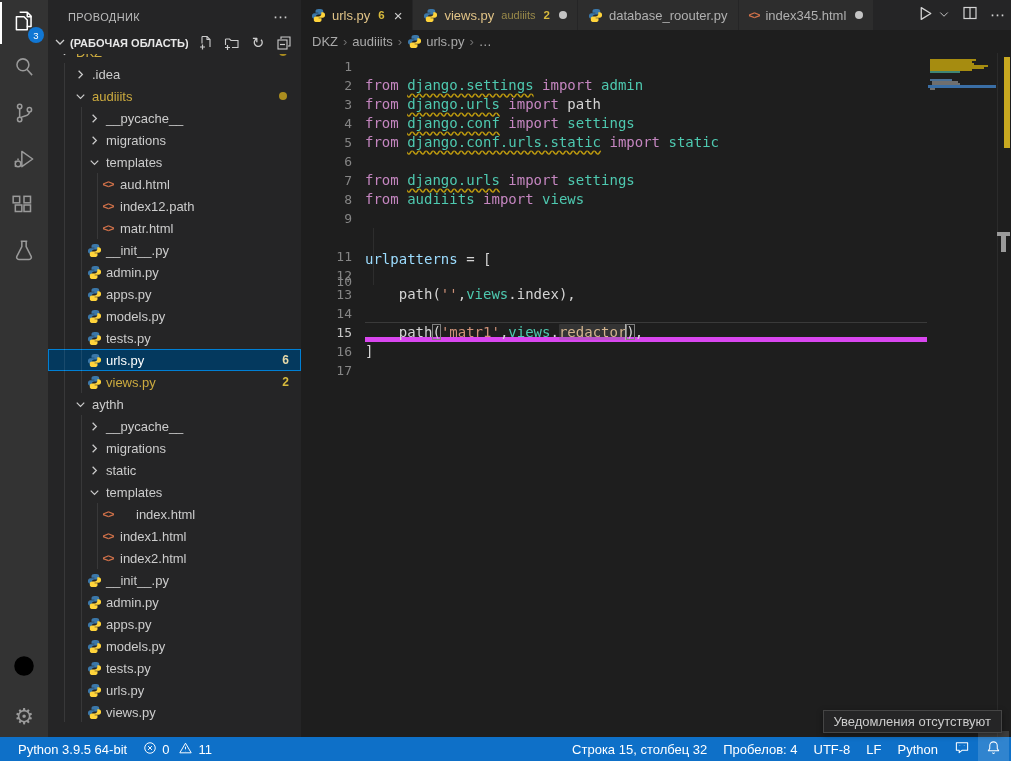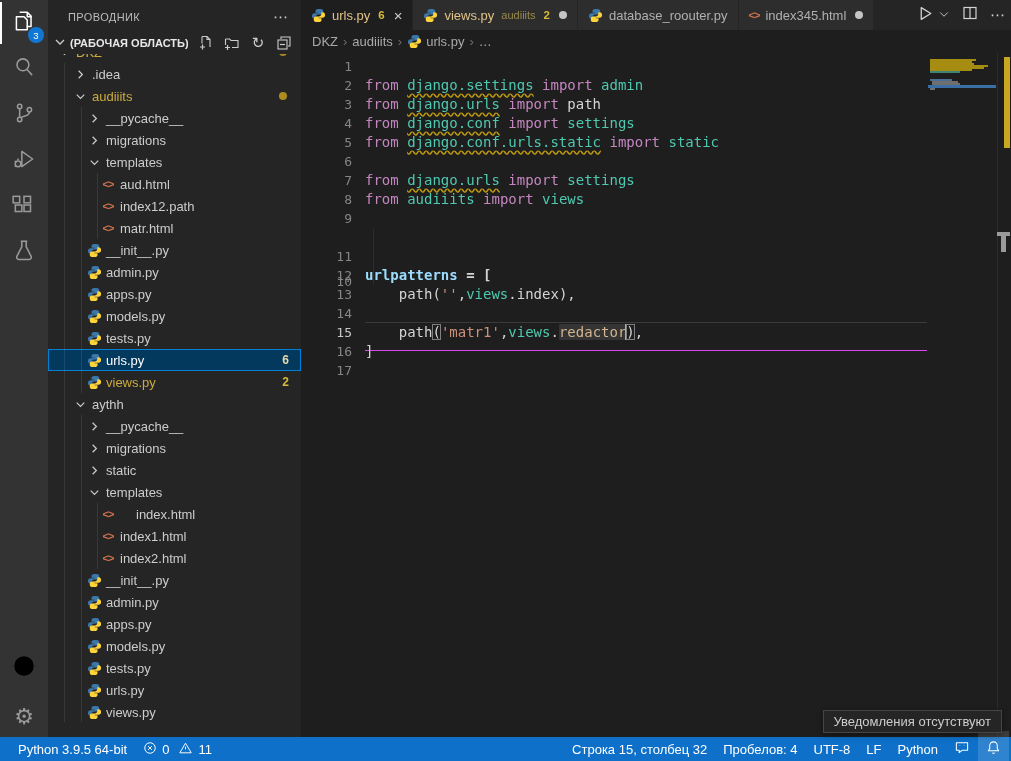--- a/index.html
+++ b/index.html
@@ -652,7 +652,7 @@
       <div class="ln" style="top: 194px;">11</div>
       <div class="code-line" style="top: 194px;"></div>
       <div class="ln" style="top: 213px;">12</div>
-      <div class="code-line" style="top: 213px; font-weight: bold;"><span class="tk-v">urlpatterns</span><span class="tk-d"> = [</span></div>
+      <div class="code-line" style="top: 197px;"><span class="tk-v">urlpatterns</span><span class="tk-d"> = [</span></div>
       <div class="ln" style="top: 232px;">13</div>
       <div class="code-line" style="top: 232px;"><span class="tk-d">    path(</span><span class="tk-s">''</span><span class="tk-d">,</span><span class="tk-n">views</span><span class="tk-d">.index),</span></div>
       <div class="ln" style="top: 251px;">14</div>

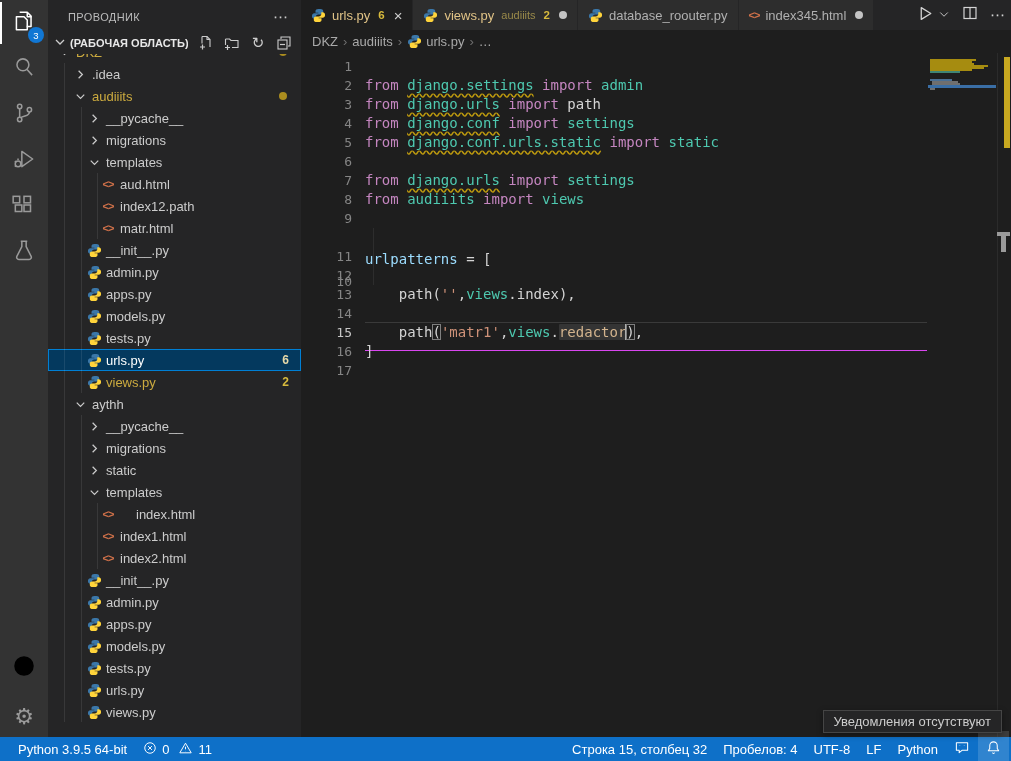--- a/index.html
+++ b/index.html
@@ -79,7 +79,7 @@
   .ln{position:absolute;left:0;width:51px;text-align:right;font-family:"DejaVu Sans Mono",monospace;font-size:13px;color:#858585;height:19px;line-height:19px;}
   .ln.cur{color:#c6c6c6;}
   .code-line{position:absolute;left:64px;right:84px;height:19px;line-height:19px;font-family:"DejaVu Sans Mono",monospace;font-size:14px;white-space:pre;}
-  .code-line.cur{border-top:1px solid #3a3a3a;border-bottom:1px solid #d946ef;height:29px;margin-top:-1px;line-height:19px;}
+  .code-line.cur{border-top:1px solid #3a3a3a;border-bottom:5px solid #d946ef;height:20px;margin-top:-1px;line-height:19px;}
   .tk-k{color:#c586c0;} .tk-n{color:#4ec9b0;} .tk-d{color:#d4d4d4;} .tk-v{color:#9cdcfe;} .tk-s{color:#ce9178;}
   .tk-nw{color:#4ec9b0;text-decoration:underline wavy #bf9b0d;text-decoration-skip-ink:none;text-underline-offset:3px;}
   .tk-hl{color:#d3b48e;background:rgba(110,110,110,.28);border-radius:1px;}

